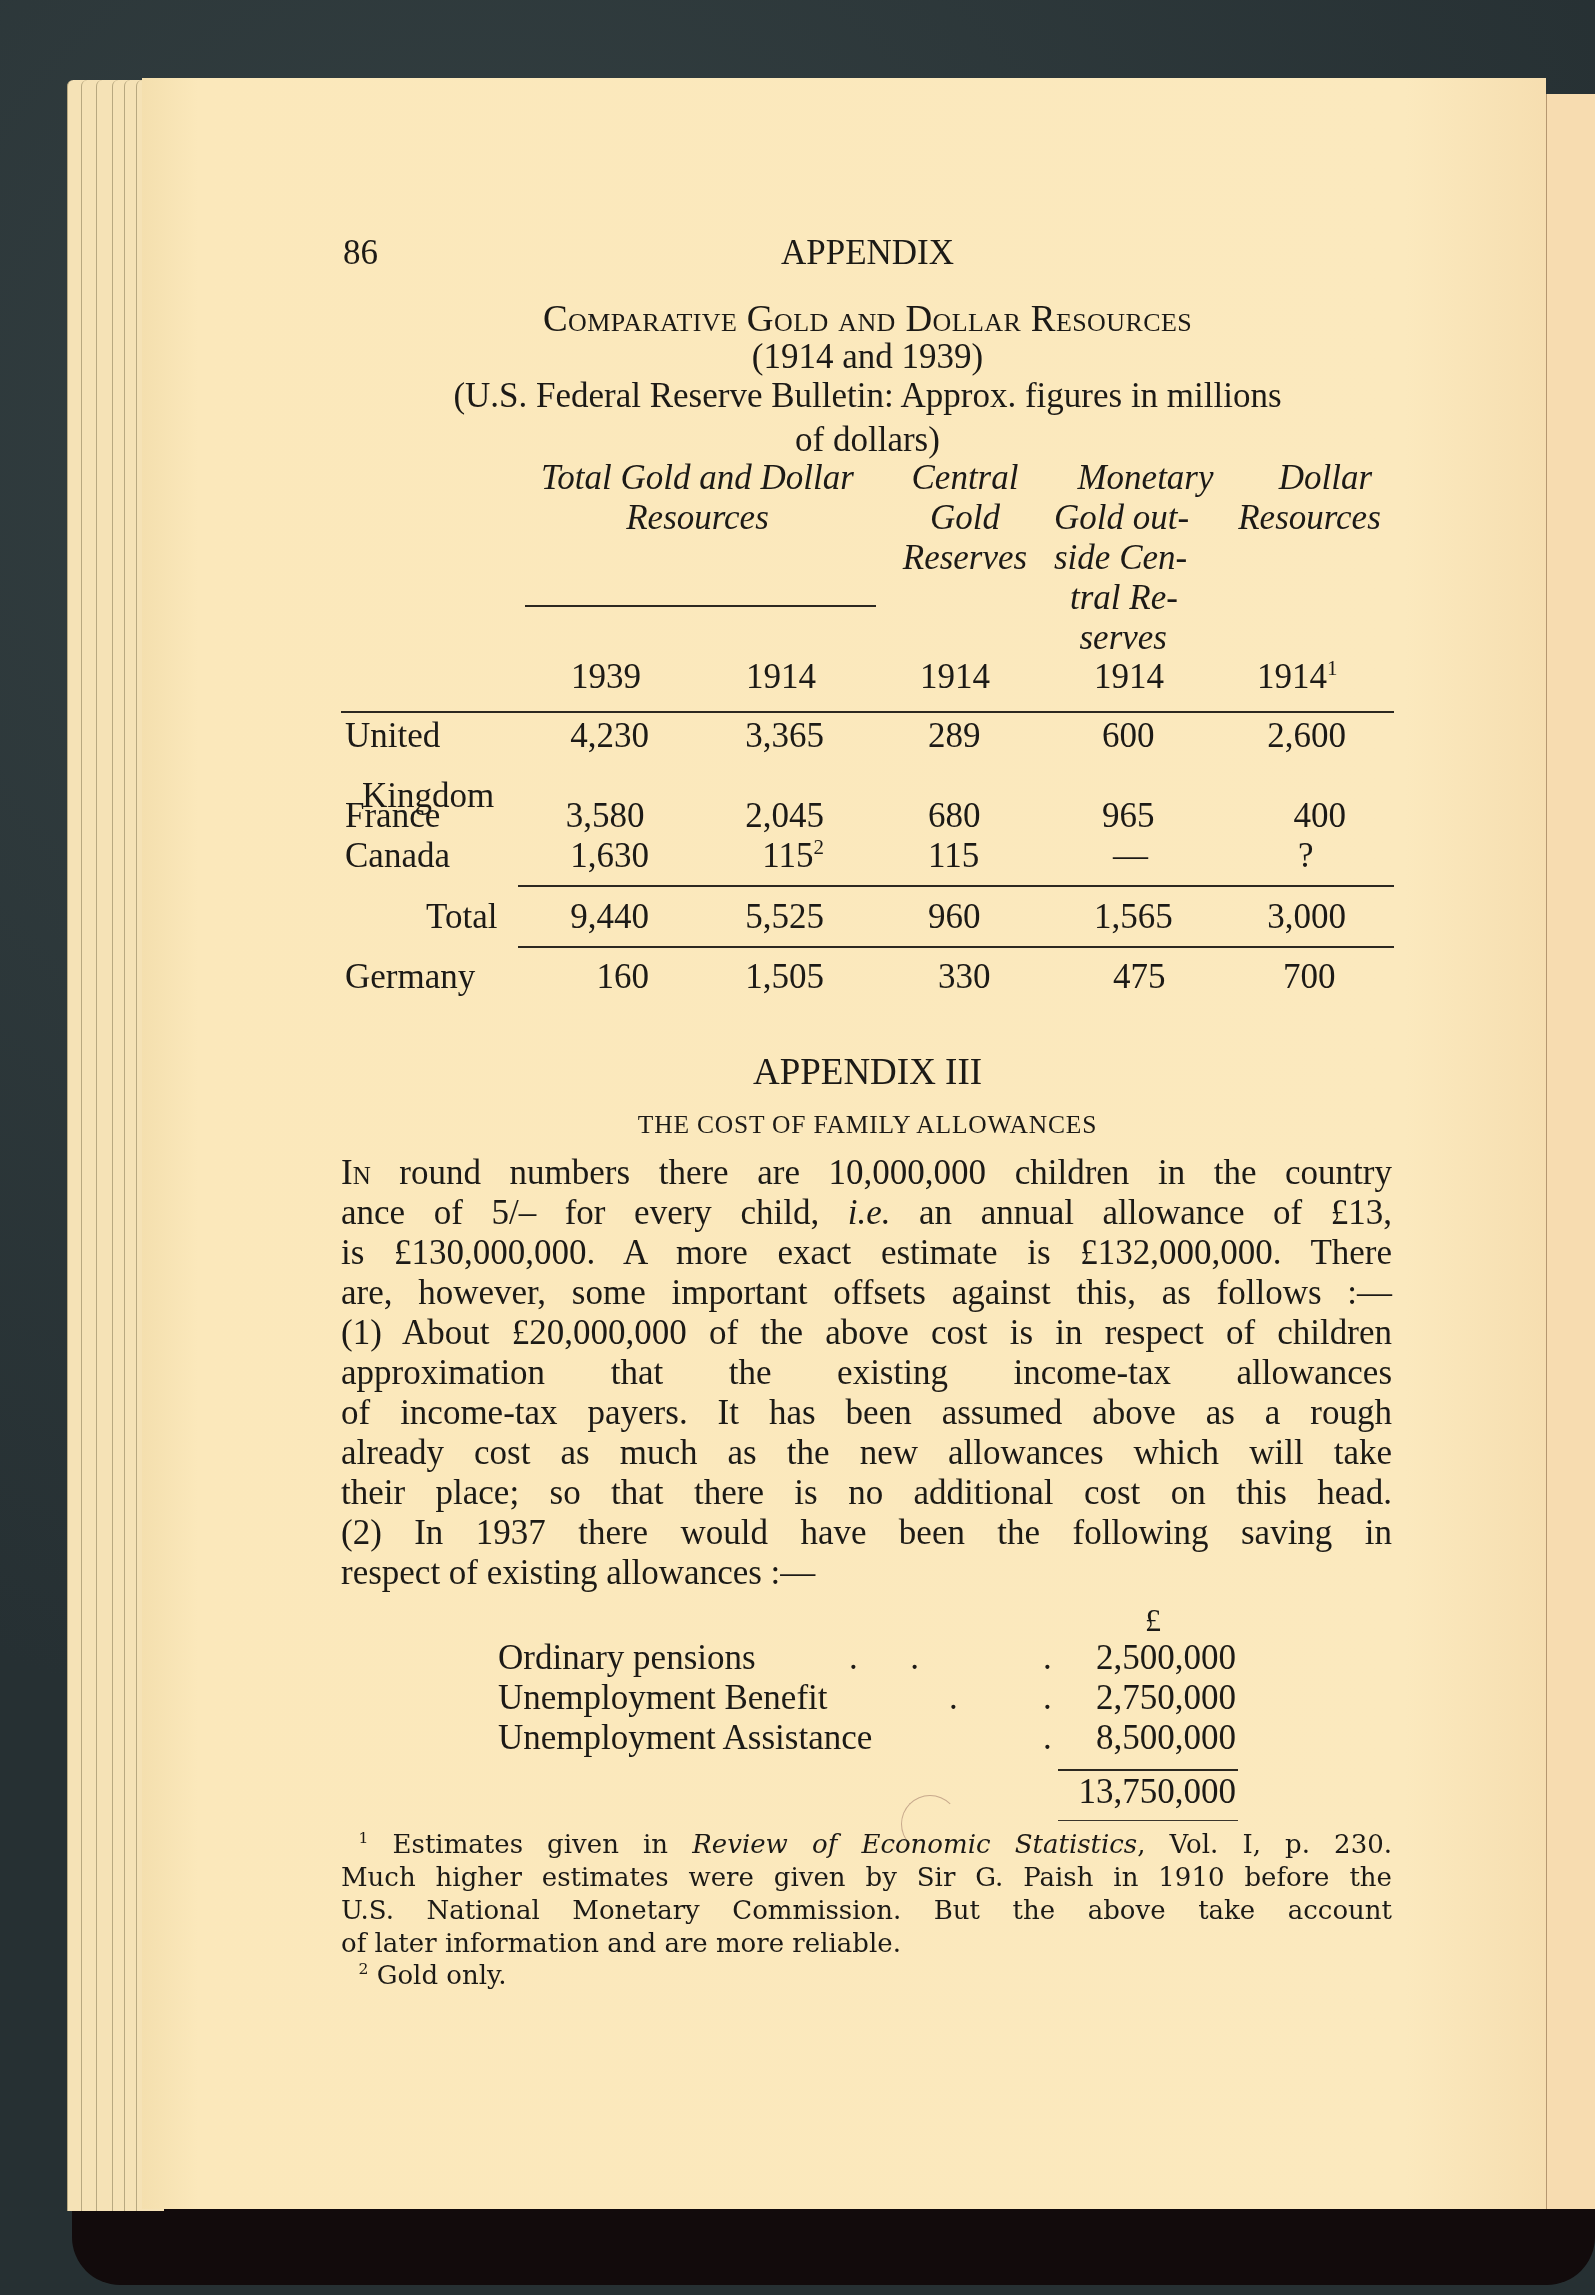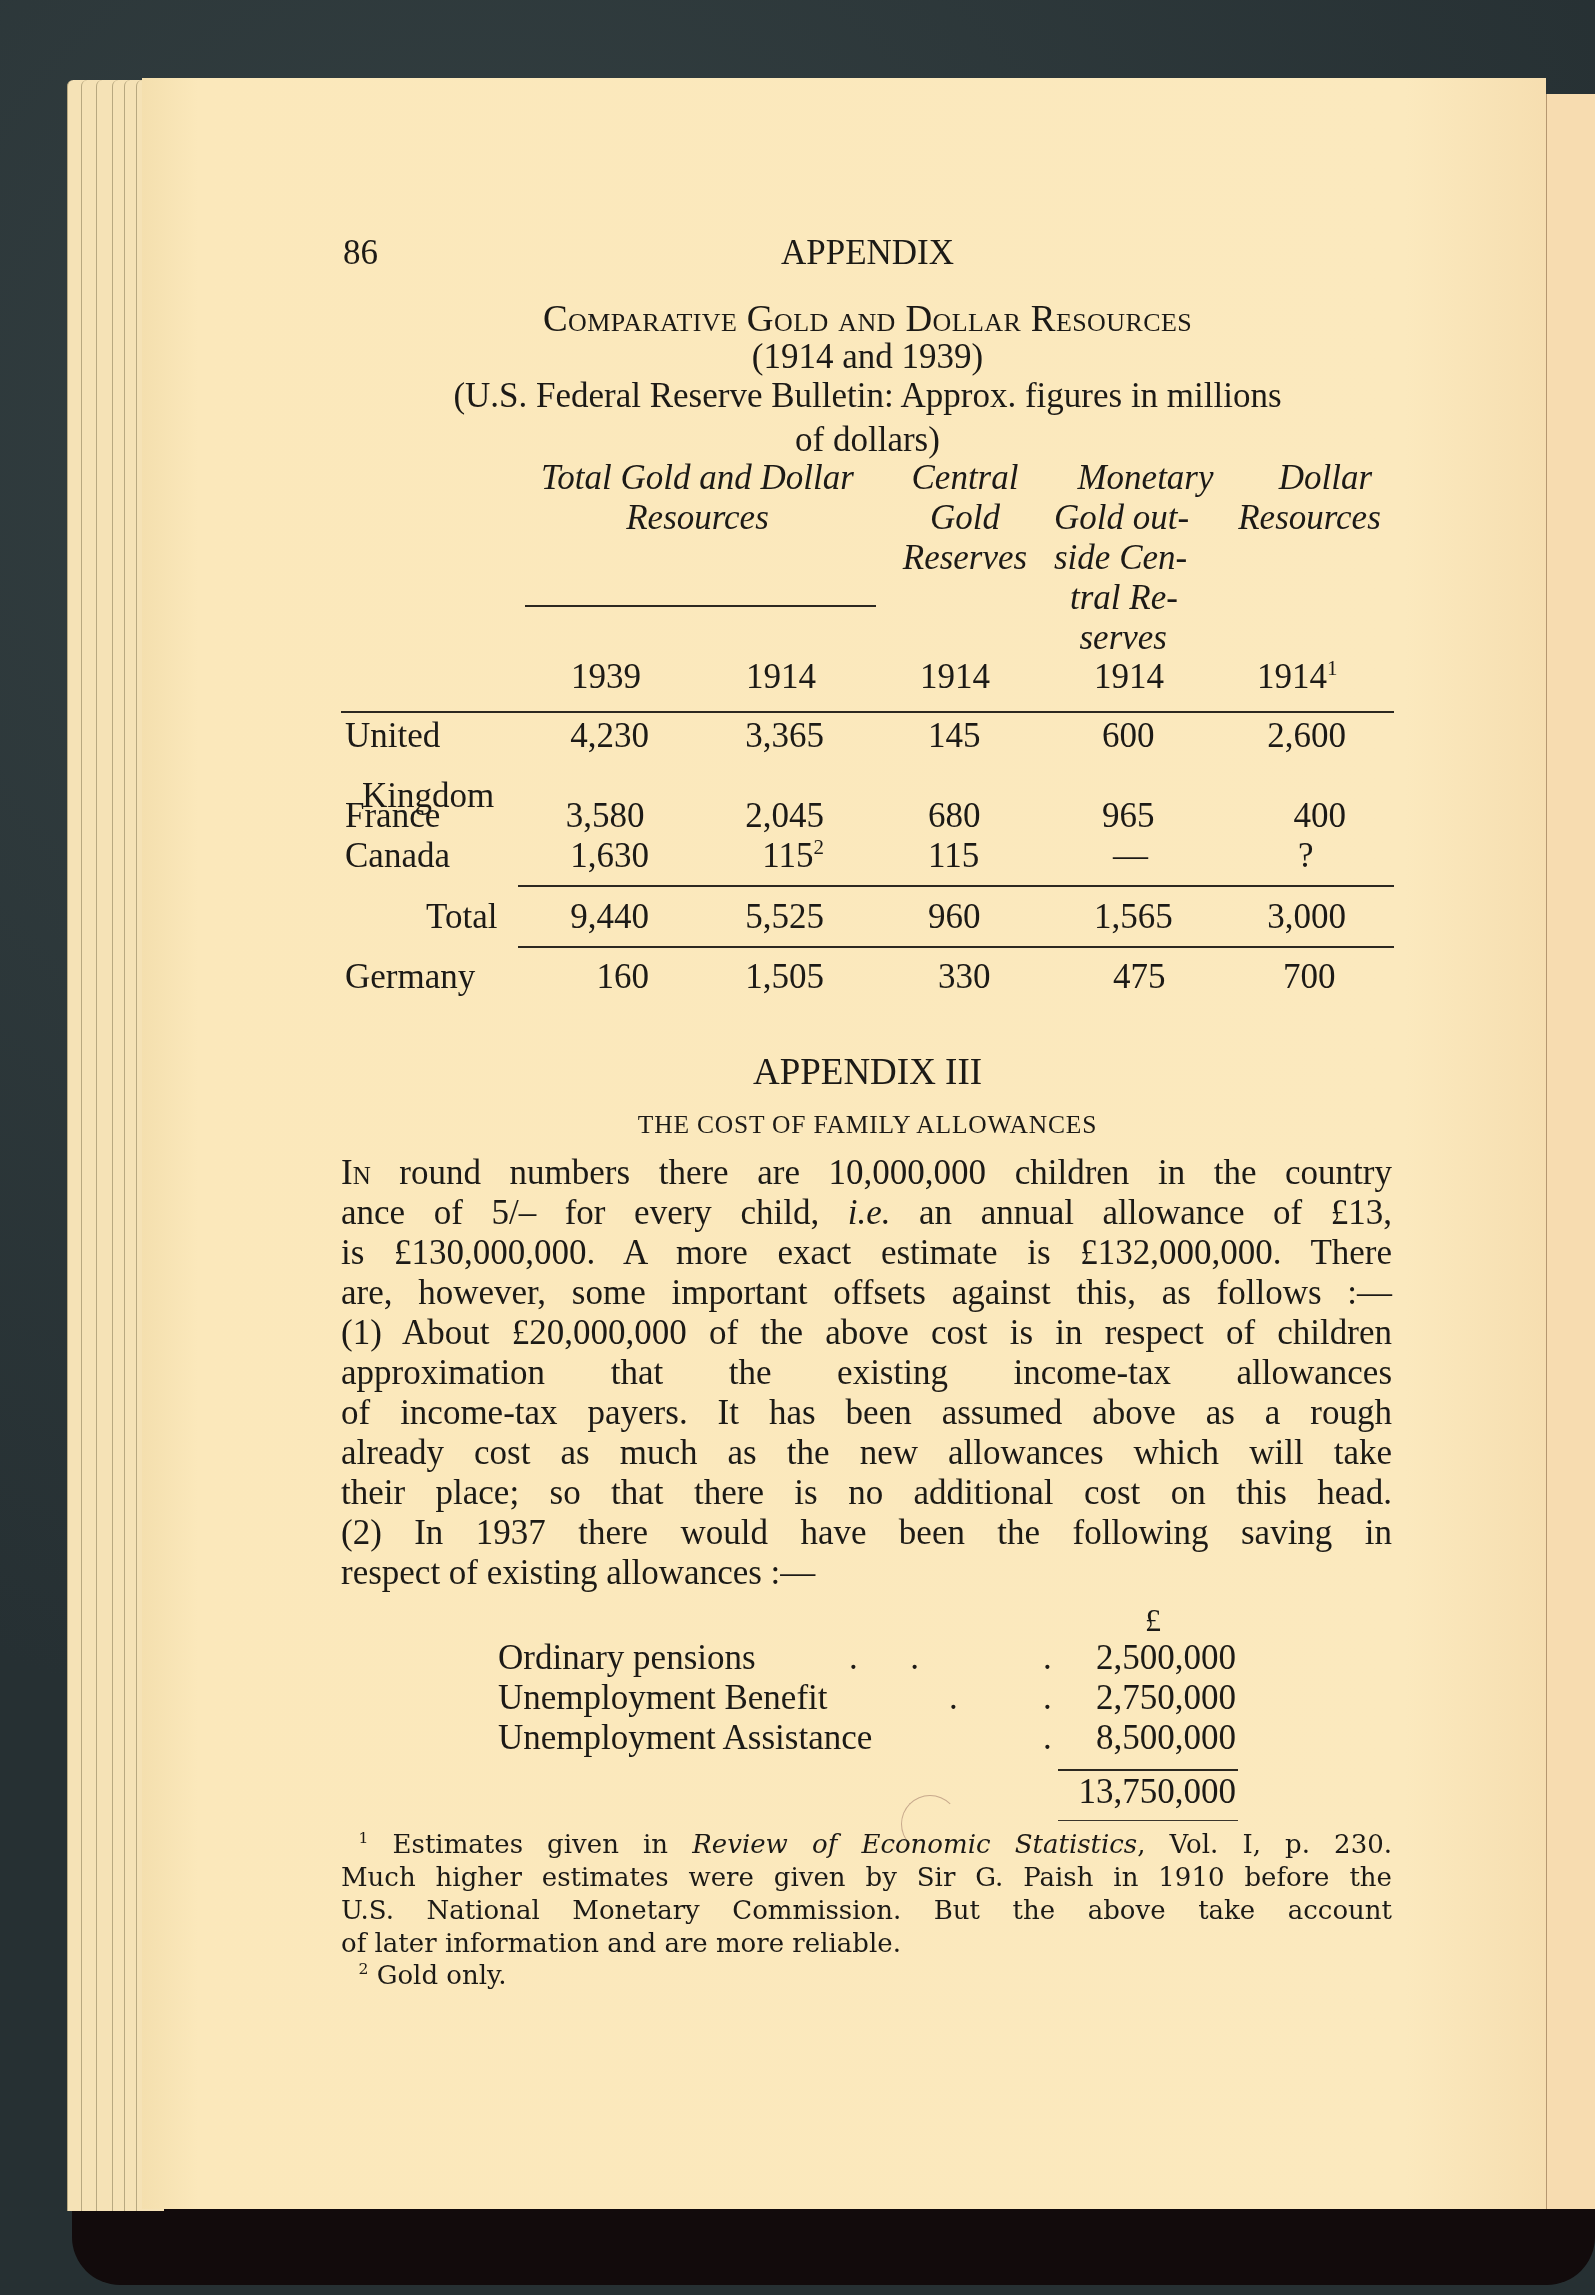--- a/index.html
+++ b/index.html
@@ -135,7 +135,7 @@
     <span class="abs" style="left:362px;top:756px;margin-top:20px;">Kingdom</span>
     <span class="abs" style="left:561px;top:716px;width:88px;text-align:right;">4,230</span>
     <span class="abs" style="left:735px;top:716px;width:89px;text-align:right;">3,365</span>
-    <span class="abs" style="left:928px;top:716px;">145</span>
+    <span class="abs" style="left:928px;top:716px;">289</span>
     <span class="abs" style="left:1102px;top:716px;">600</span>
     <span class="abs" style="left:1254px;top:716px;width:92px;text-align:right;">2,600</span>
   </div>

